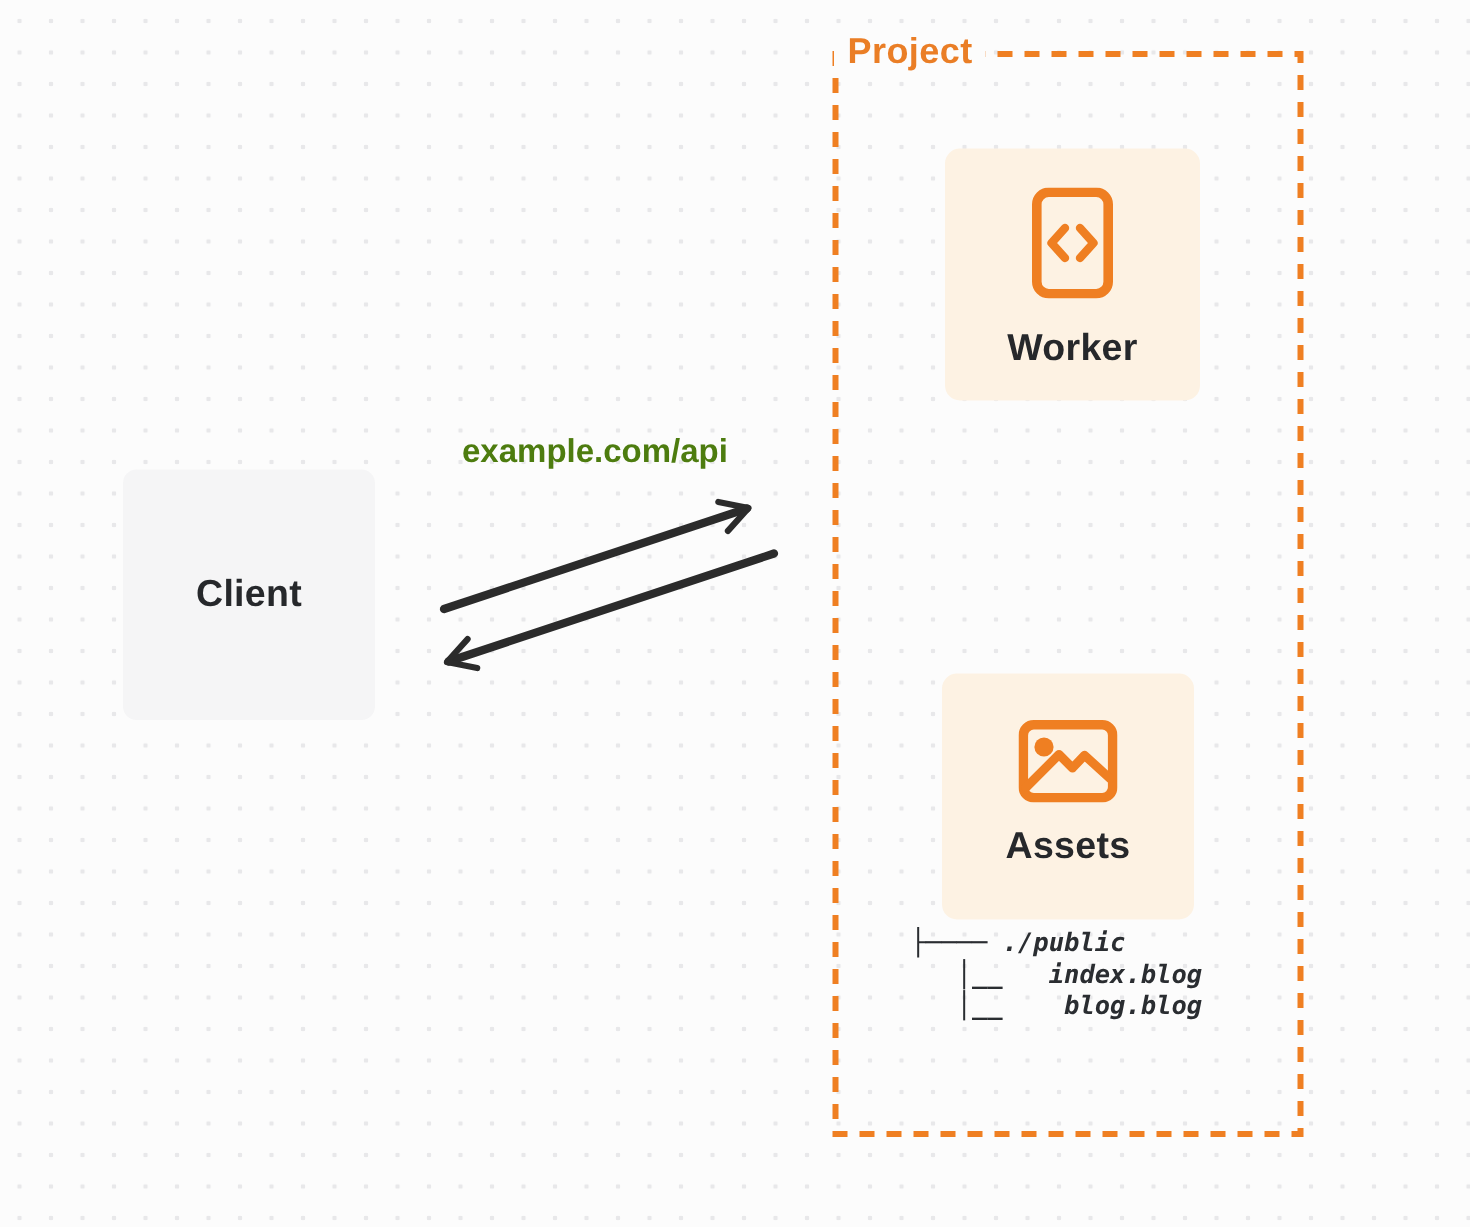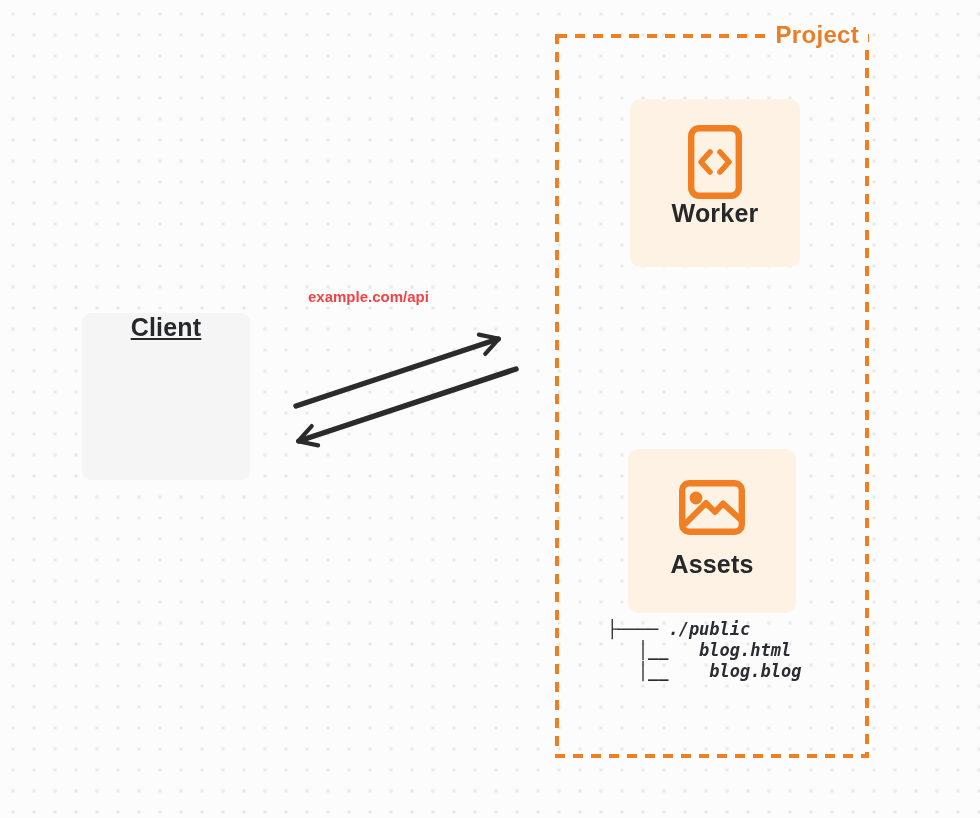--- a/index.html
+++ b/index.html
@@ -57,7 +57,7 @@
   .project-title-wrap {
     left: 556px; top: 21px;
     width: 312px;
-    text-align: right;
+    text-align: left;
   }
   .project-title {
     display: inline-block;

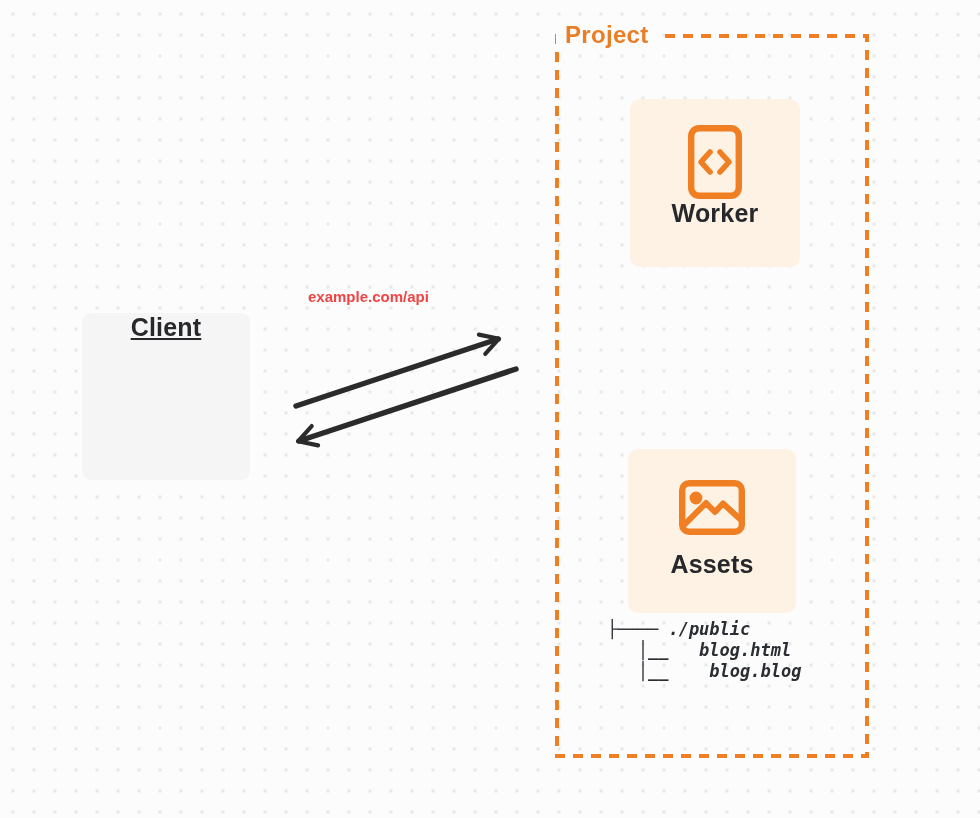--- a/index.html
+++ b/index.html
@@ -82,6 +82,7 @@
     width: 170px; height: 168px;
     padding-top: 26px;
     box-sizing: border-box;
+    gap: 19px;
   }
   .assets-card {
     left: 628px; top: 449px;

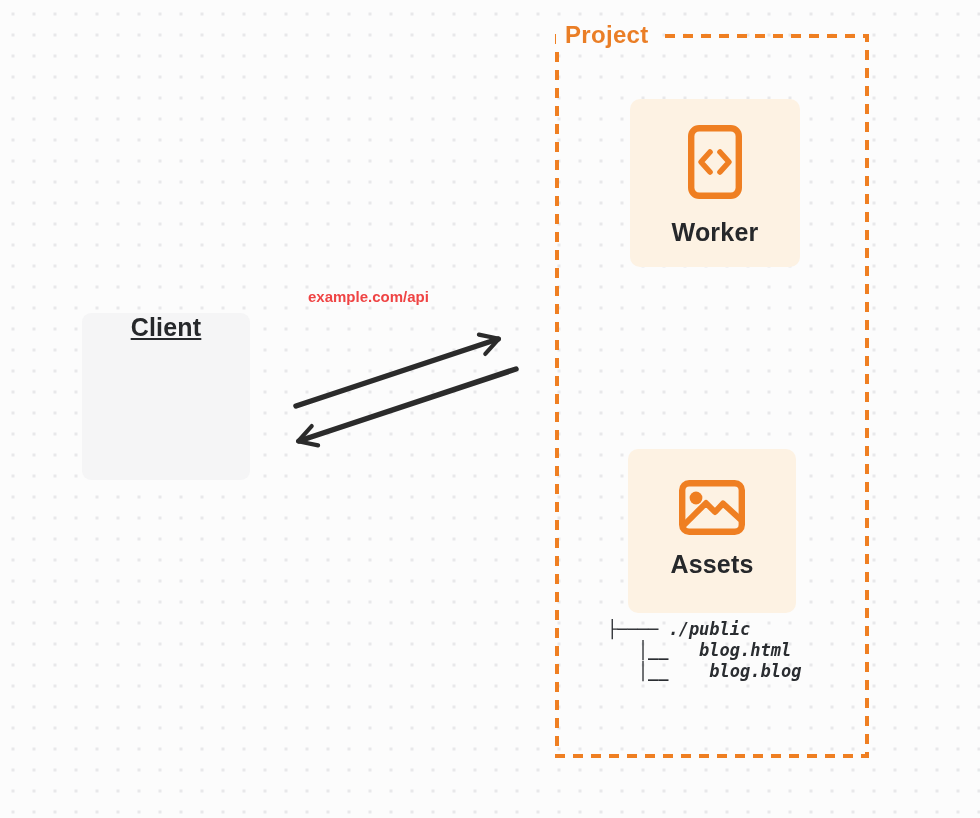--- a/index.html
+++ b/index.html
@@ -38,9 +38,9 @@
   
   .url-label {
     left: 308px; top: 288px;
-    font-size: 15px;
+    font-size: 22px;
     font-weight: 700;
-    color: #ef4444;
+    color: #4d7c0f;
   }
 
   

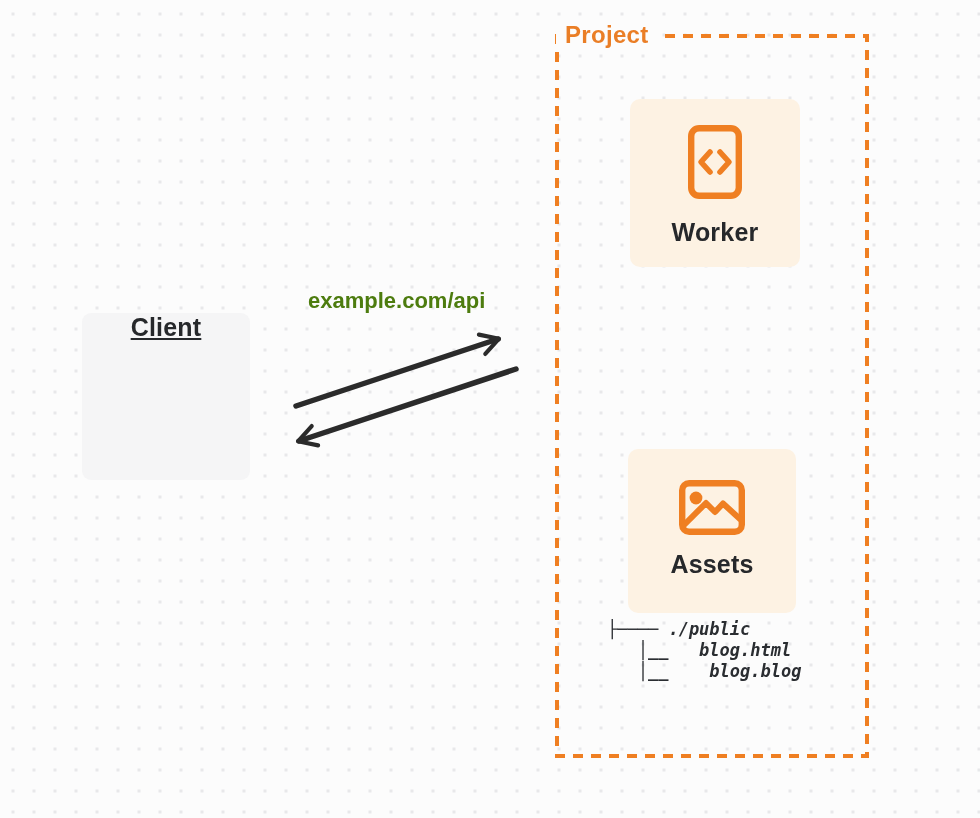--- a/index.html
+++ b/index.html
@@ -26,7 +26,7 @@
     width: 168px; height: 167px;
     background: #F5F5F6;
     border-radius: 9px;
-    display: flex; align-items: flex-start; justify-content: center; text-decoration: underline;
+    display: flex; align-items: center; justify-content: center;
   }
   .node-label {
     font-size: 25px;

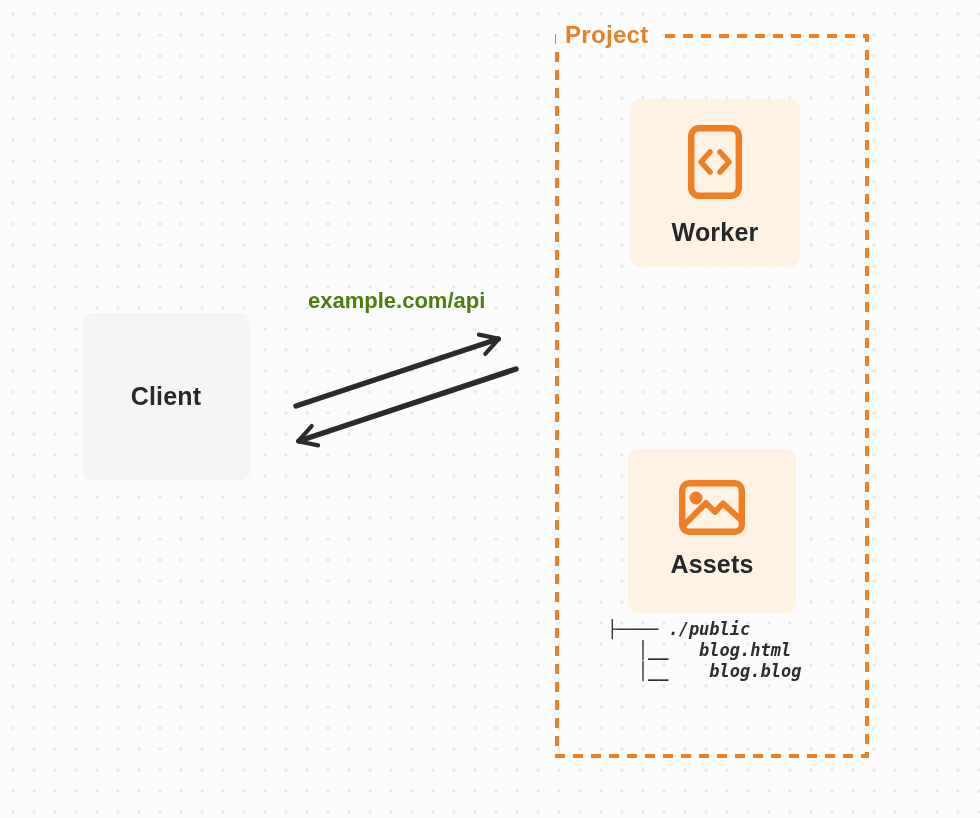--- a/index.html
+++ b/index.html
@@ -135,7 +135,7 @@
 
 <div class="abs file-tree">
   <div class="tree-line">├──── ./public</div>
-  <div class="tree-line">   │__   blog.html</div>
+  <div class="tree-line">   │__   index.blog</div>
   <div class="tree-line">   │__    blog.blog</div>
 </div>
 

